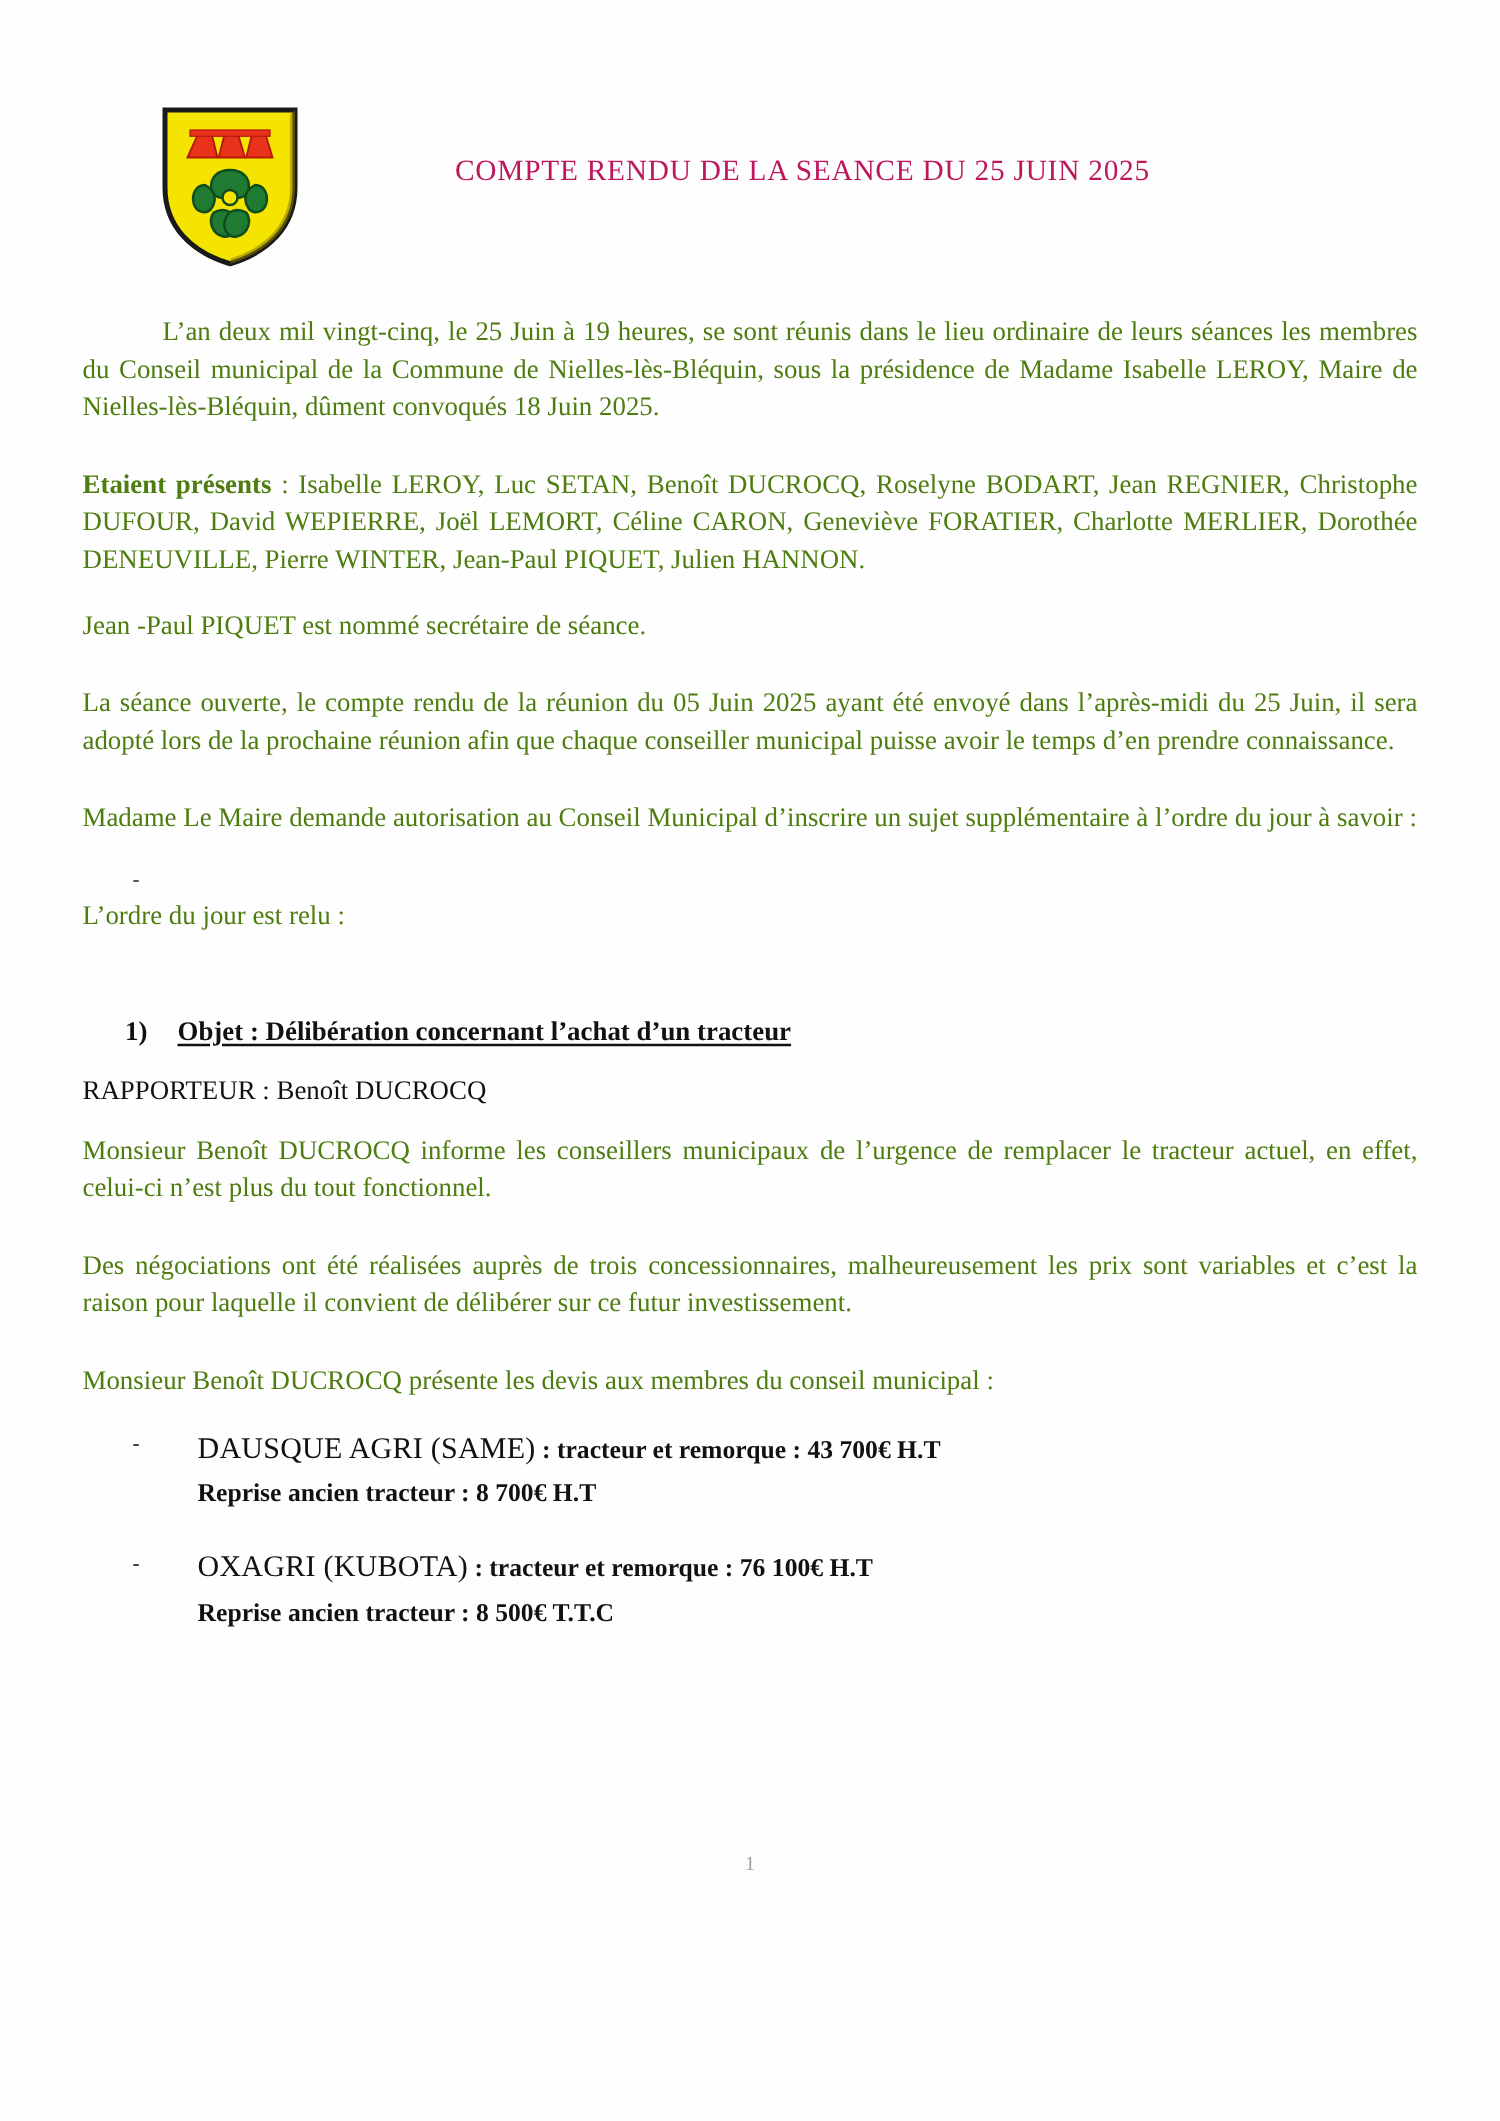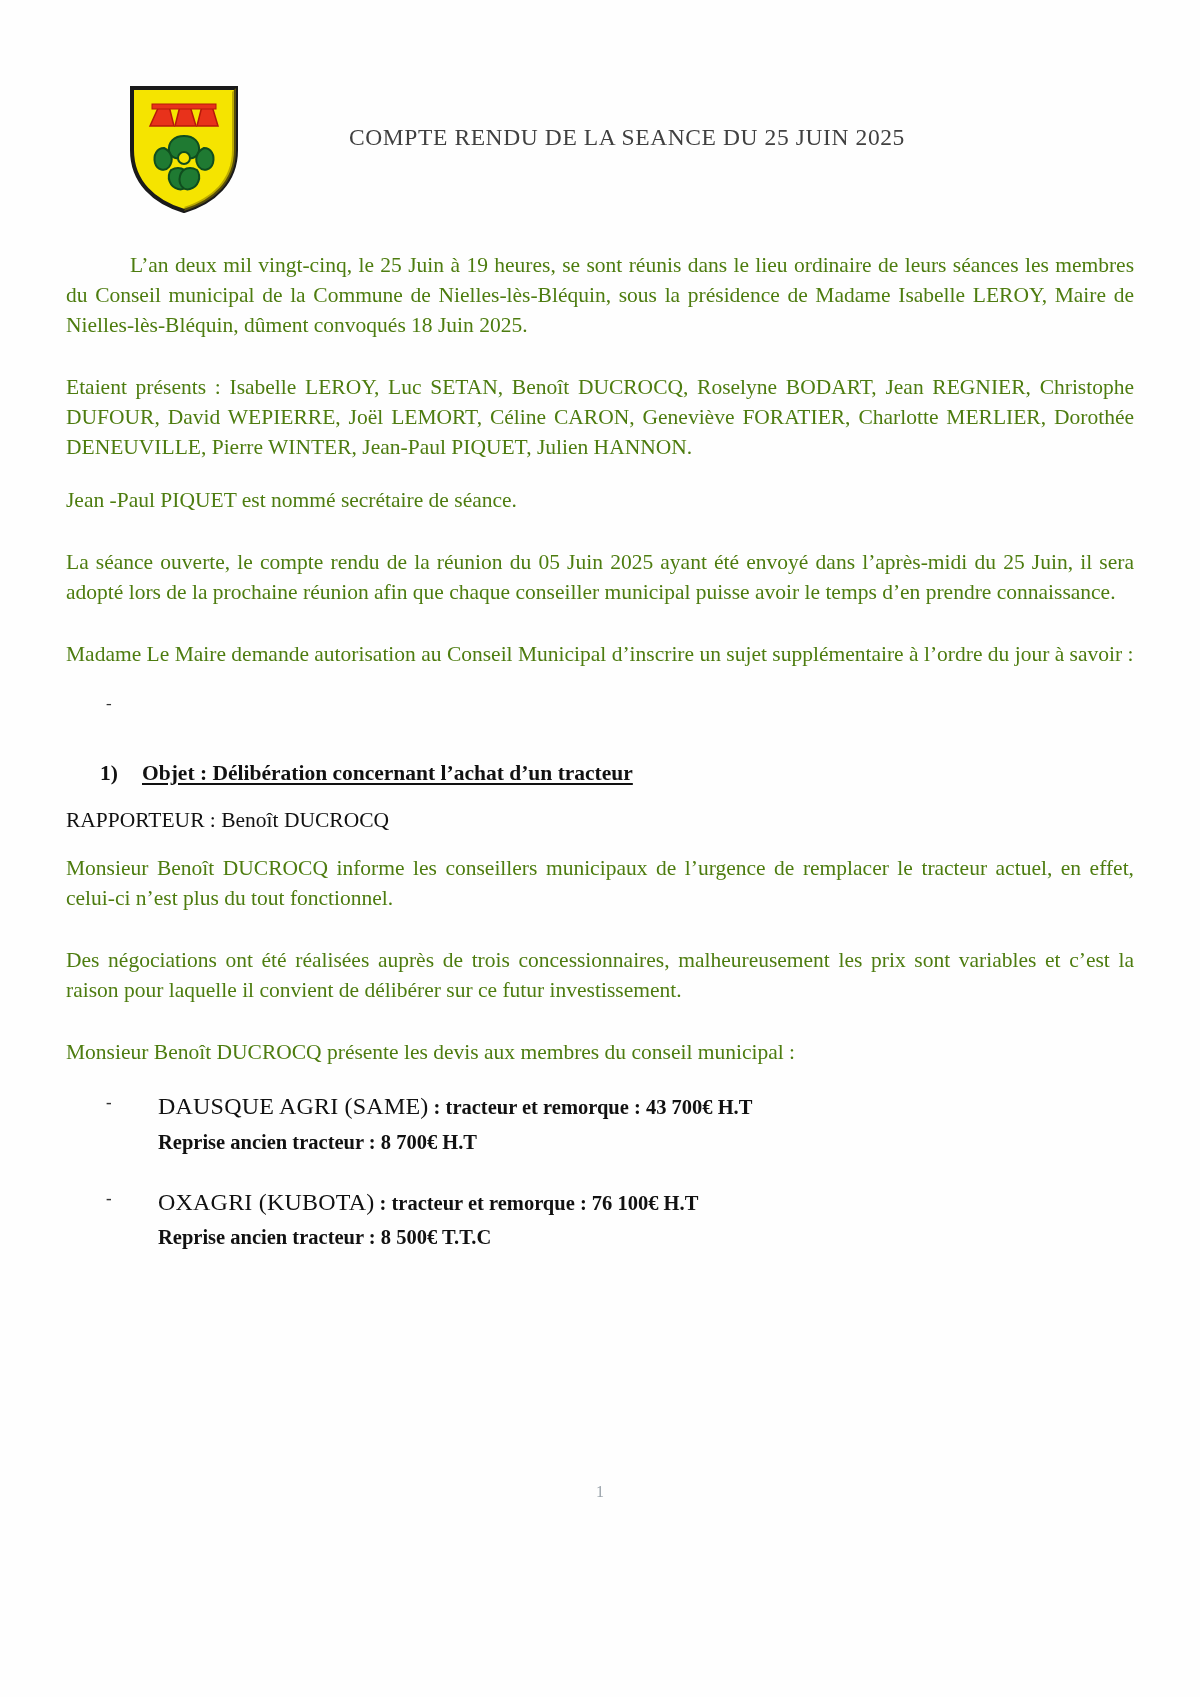--- a/index.html
+++ b/index.html
@@ -40,11 +40,11 @@
 
   .doc-title {
     position: absolute;
-    left: 349px;
+    left: 364px;
     top: 62px;
     font-size: 23.5px;
     letter-spacing: 0.6px;
-    color: #404040;
+    color: #be185d;
     white-space: nowrap;
     font-family: "Liberation Serif", "DejaVu Serif", serif;
   }

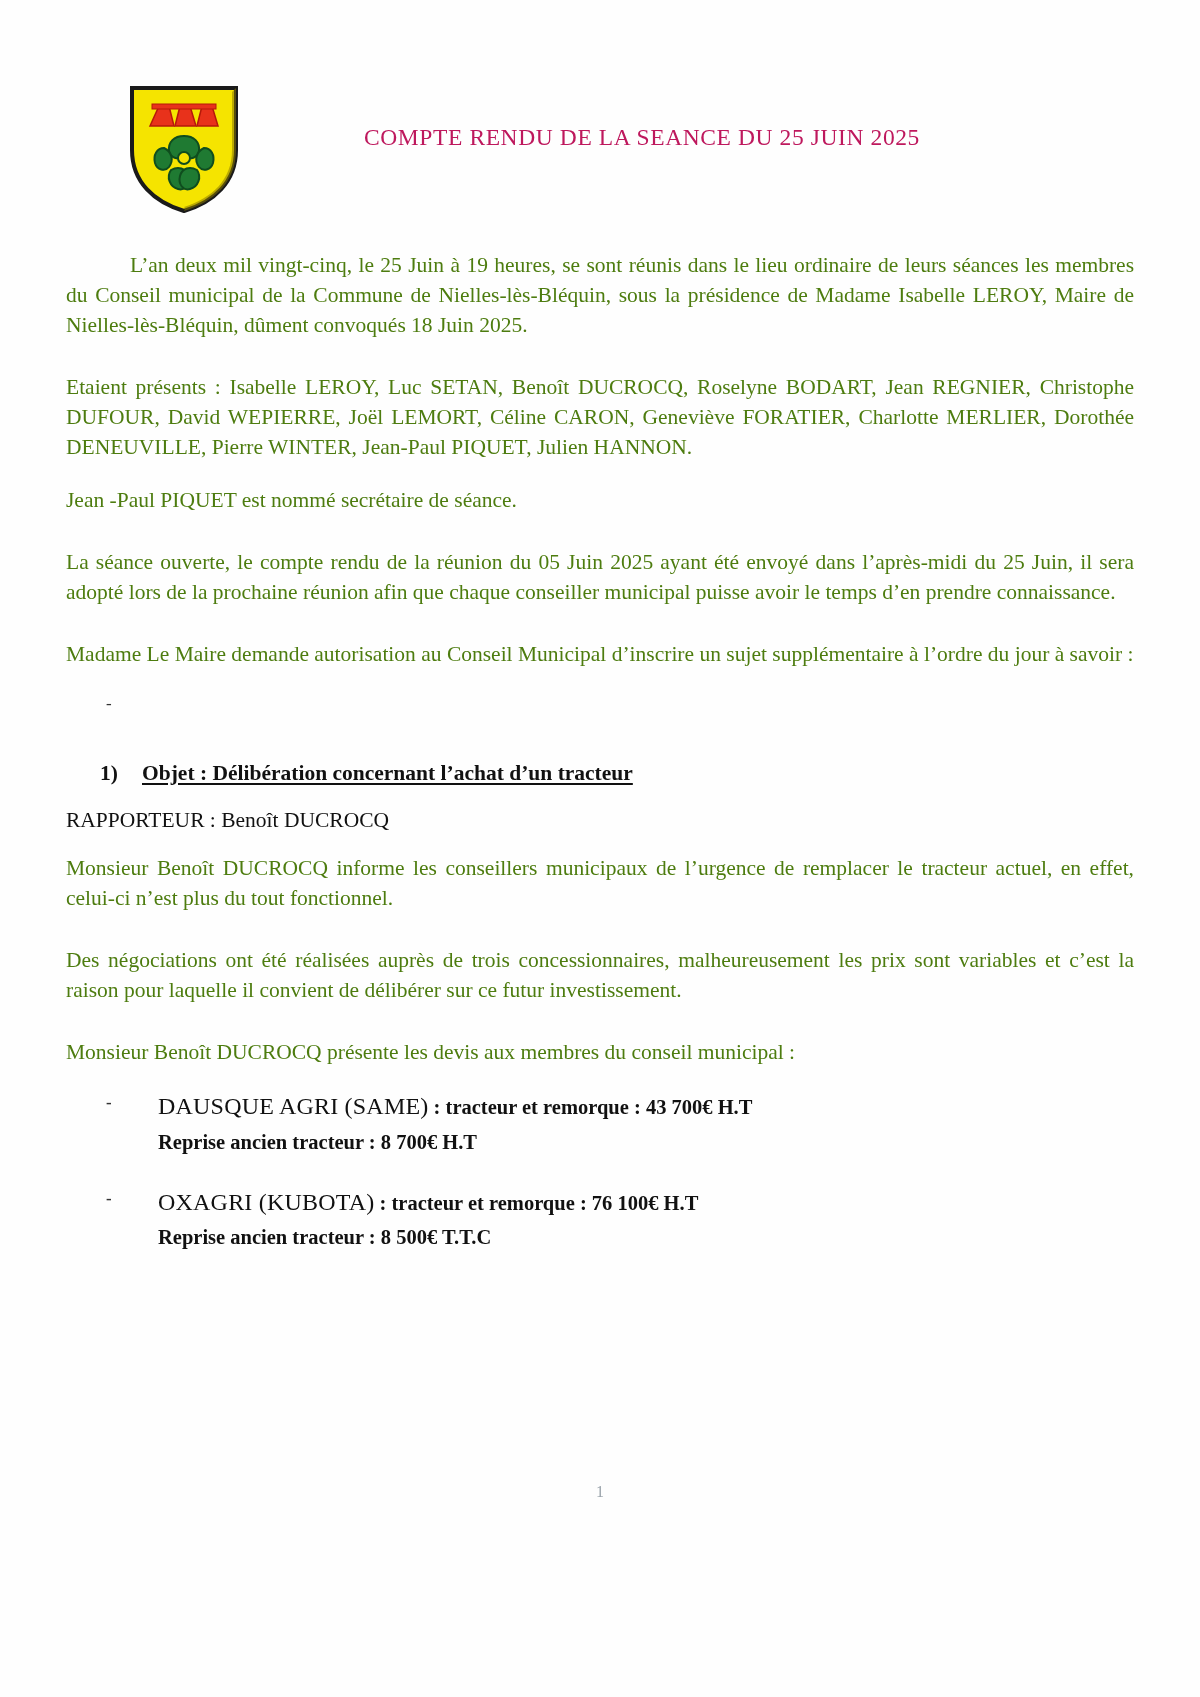--- a/index.html
+++ b/index.html
@@ -66,7 +66,7 @@
     color: #4d7c0f;
   }
   p.para.indent { text-indent: 64px; }
-  .b { font-weight: normal; }
+  .b { font-weight: bold; }
 
   .spacer-sm { height: 10px; }
   .spacer-md { height: 26px; }

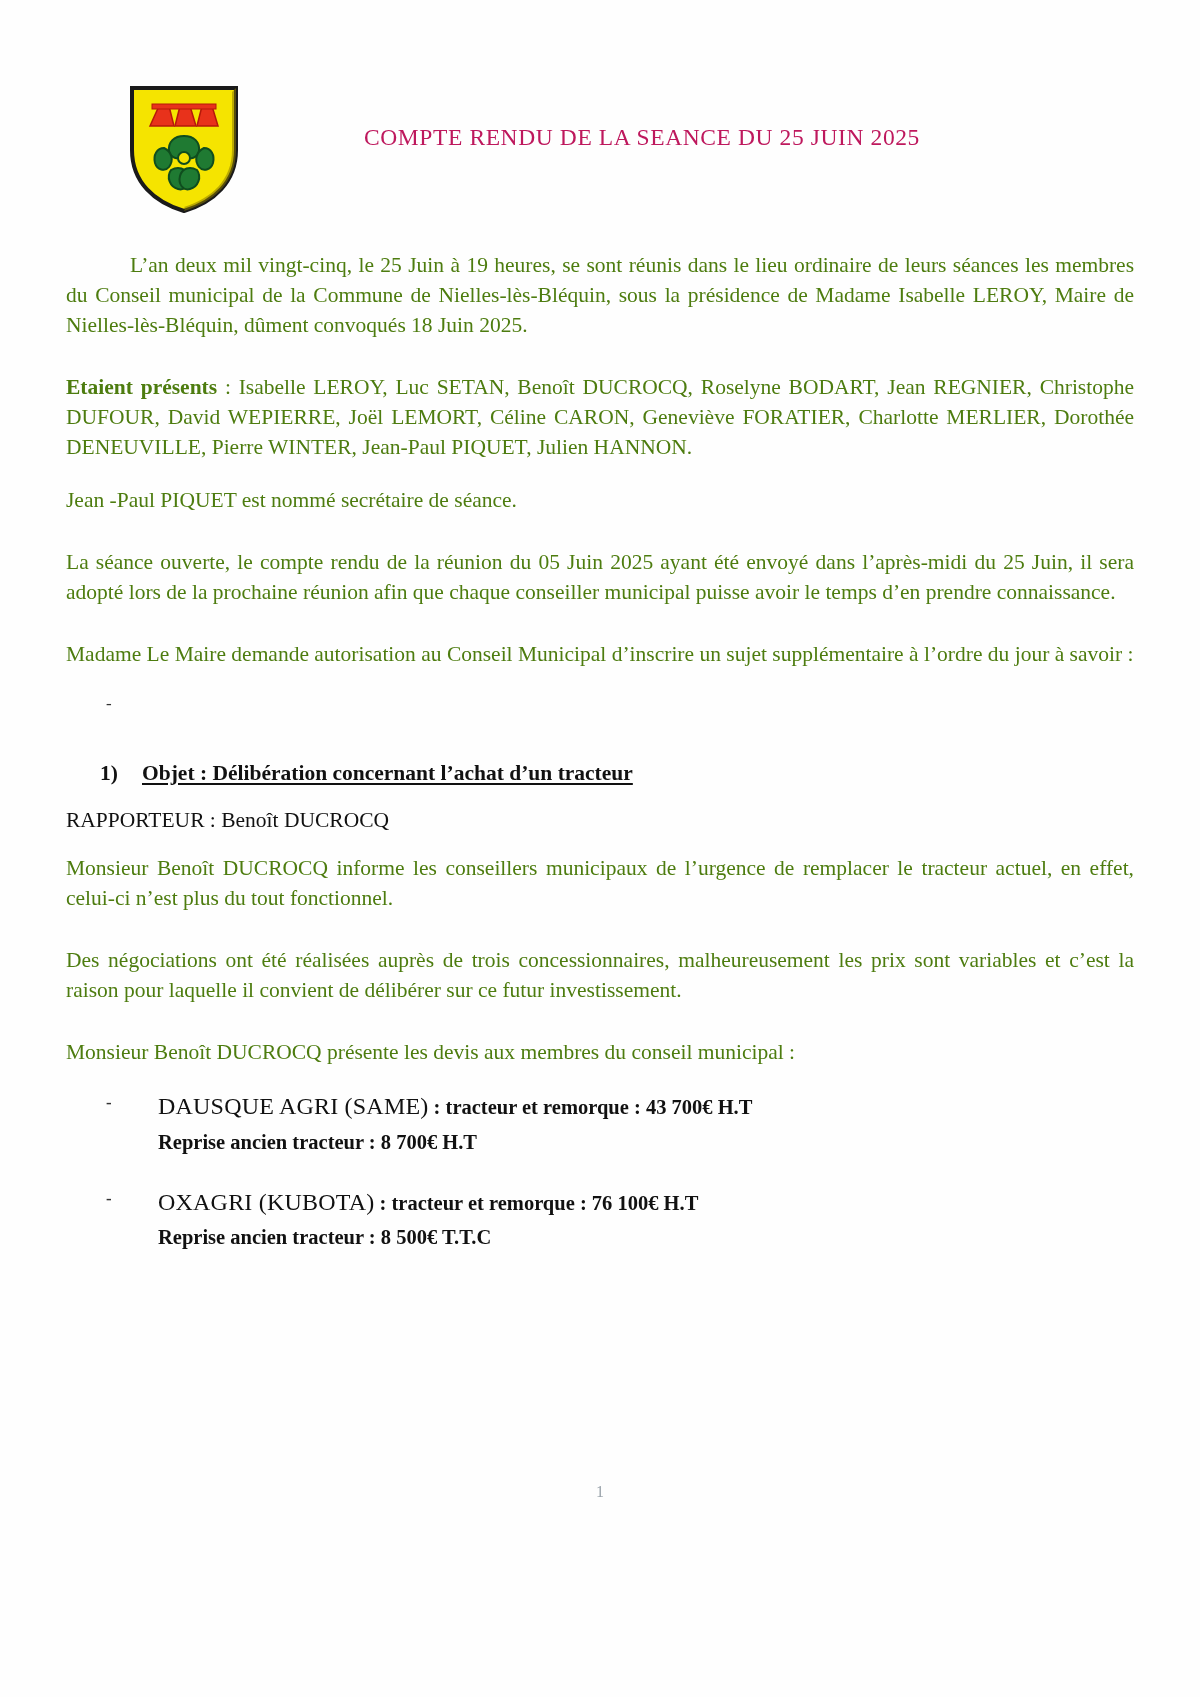--- a/index.html
+++ b/index.html
@@ -206,6 +206,7 @@
 
     <div class="spacer-md"></div>
 
+    <p class="para">L’ordre du jour est relu :</p>
 
     <div class="spacer-lg"></div>
 

